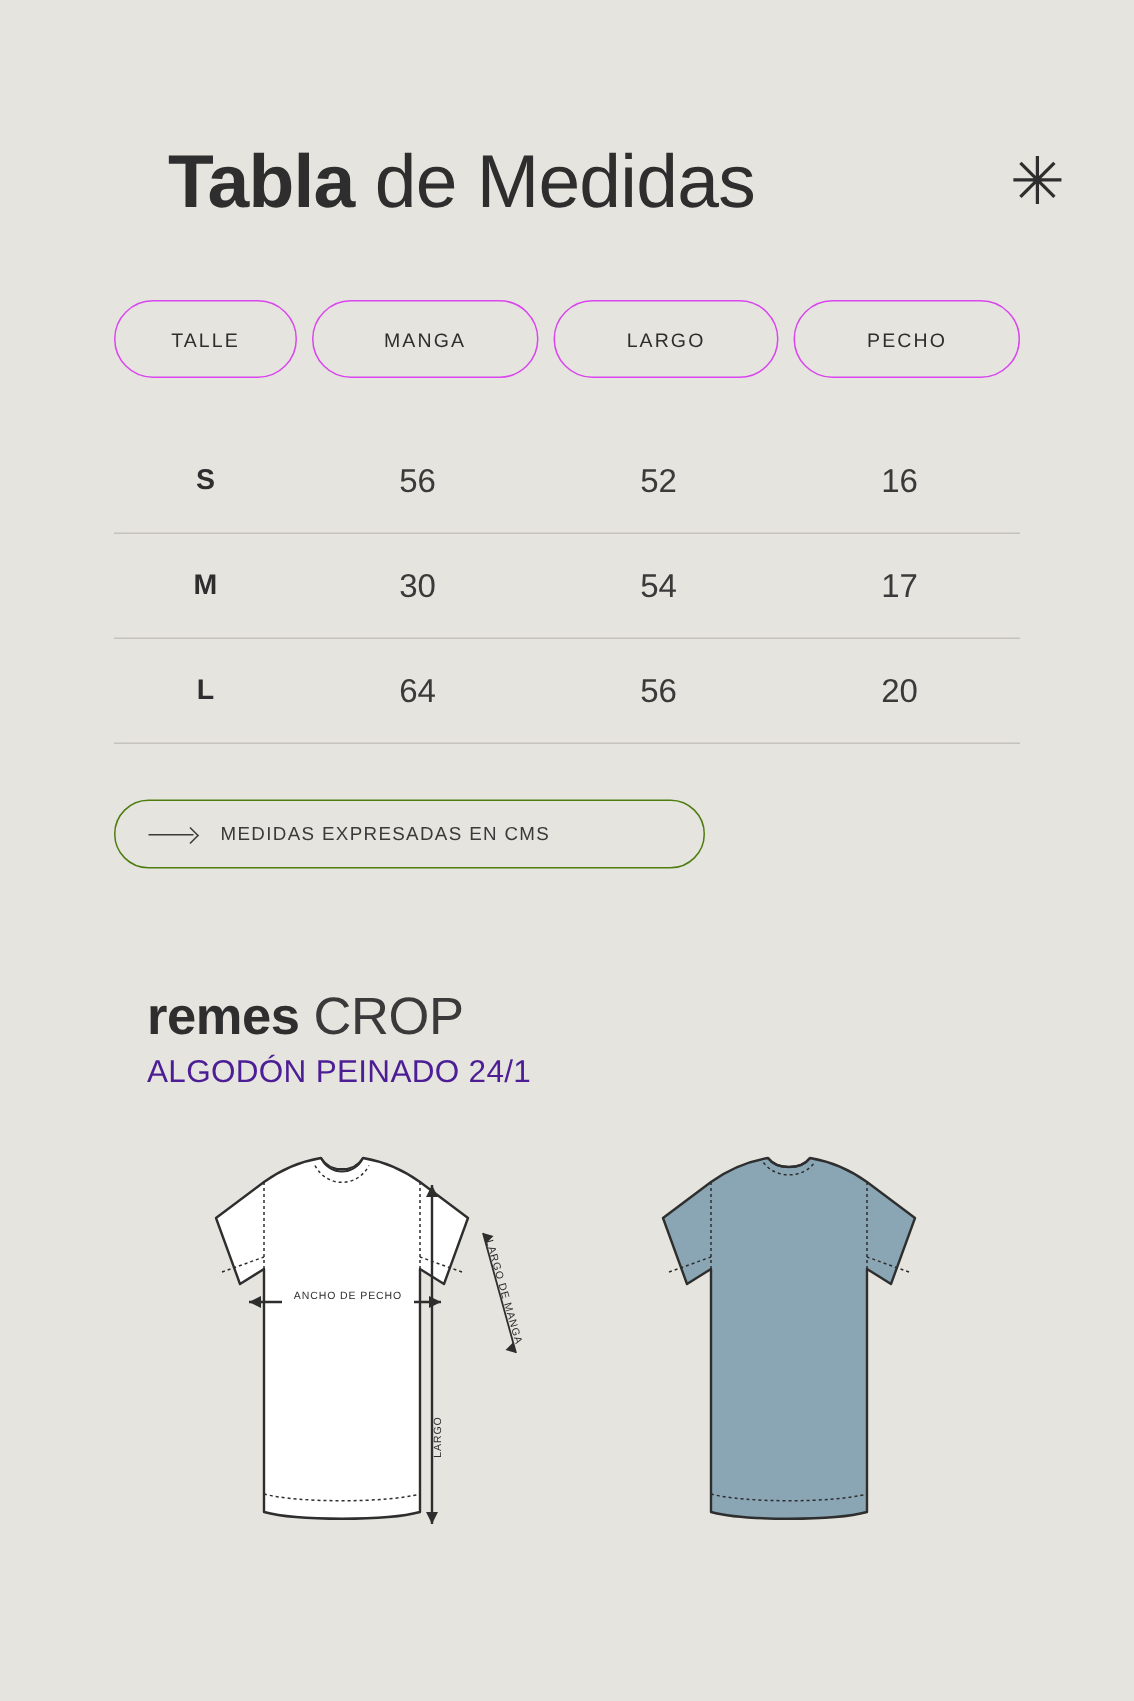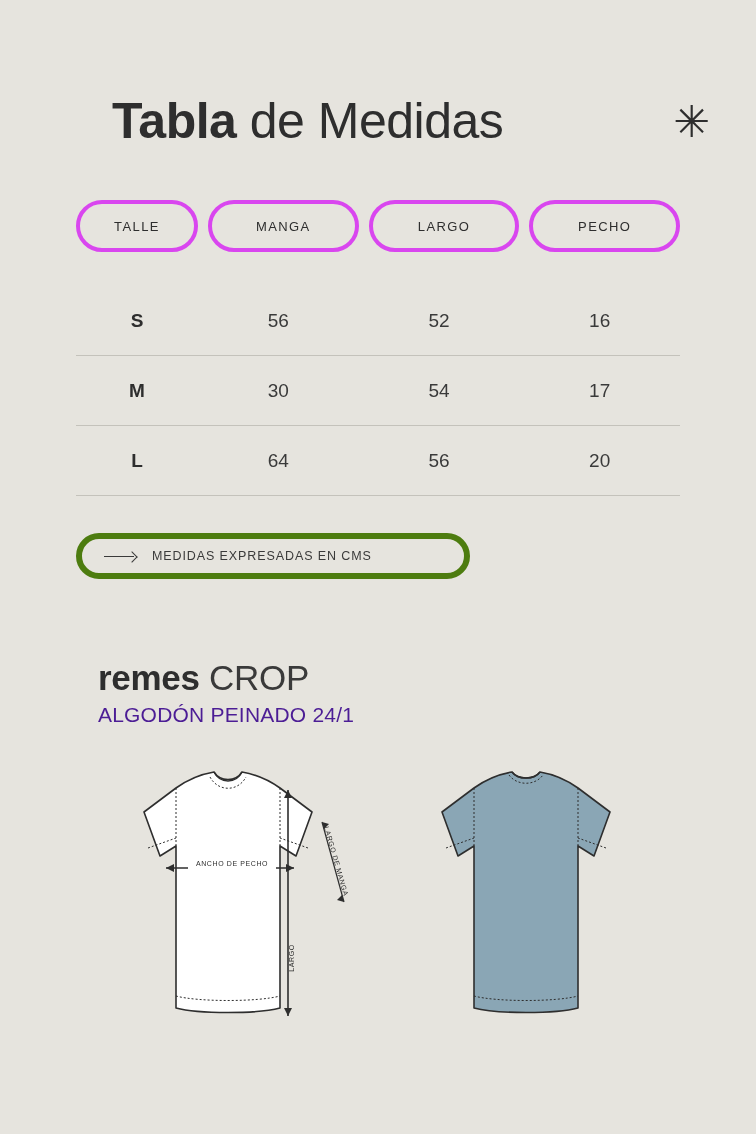--- a/index.html
+++ b/index.html
@@ -66,7 +66,7 @@
   .pill {
     flex: 1 1 0;
     height: 52px;
-    border: 4px solid #d946ef;
+    border: 1px solid #d946ef;
     border-radius: 26px;
     display: flex;
     align-items: center;

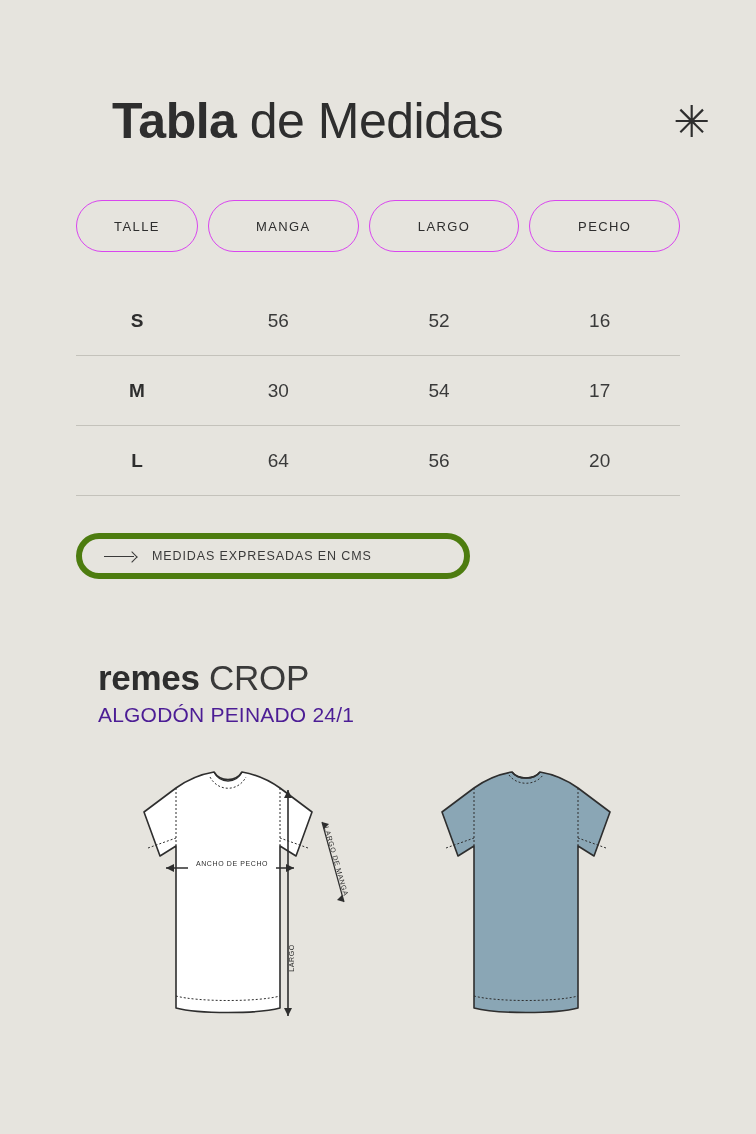--- a/index.html
+++ b/index.html
@@ -100,7 +100,7 @@
   .cell {
     flex: 1 1 0;
     text-align: center;
-    font-size: 19px;
+    font-size: 22px;
     color: #3a3a3a;
   }
   .cell.size {

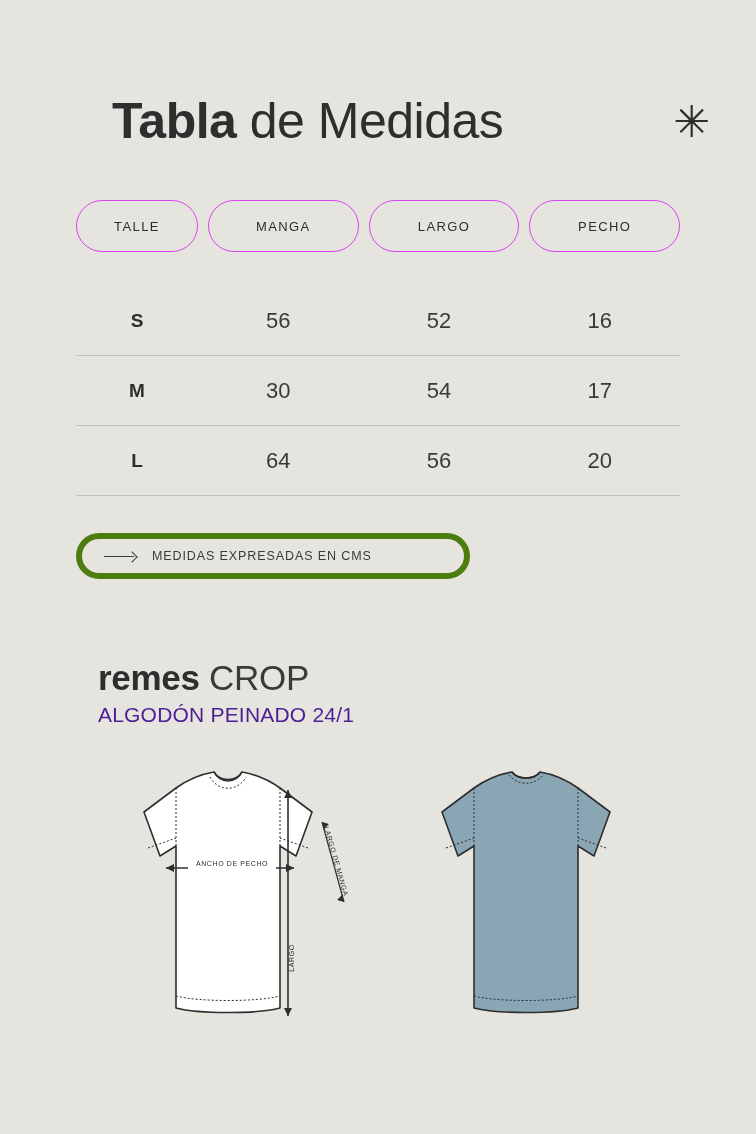--- a/index.html
+++ b/index.html
@@ -121,7 +121,7 @@
   }
   .note-pill {
     height: 46px;
-    border: 6px solid #4d7c0f;
+    border: 1px solid #4d7c0f;
     border-radius: 23px;
     display: flex;
     align-items: center;

